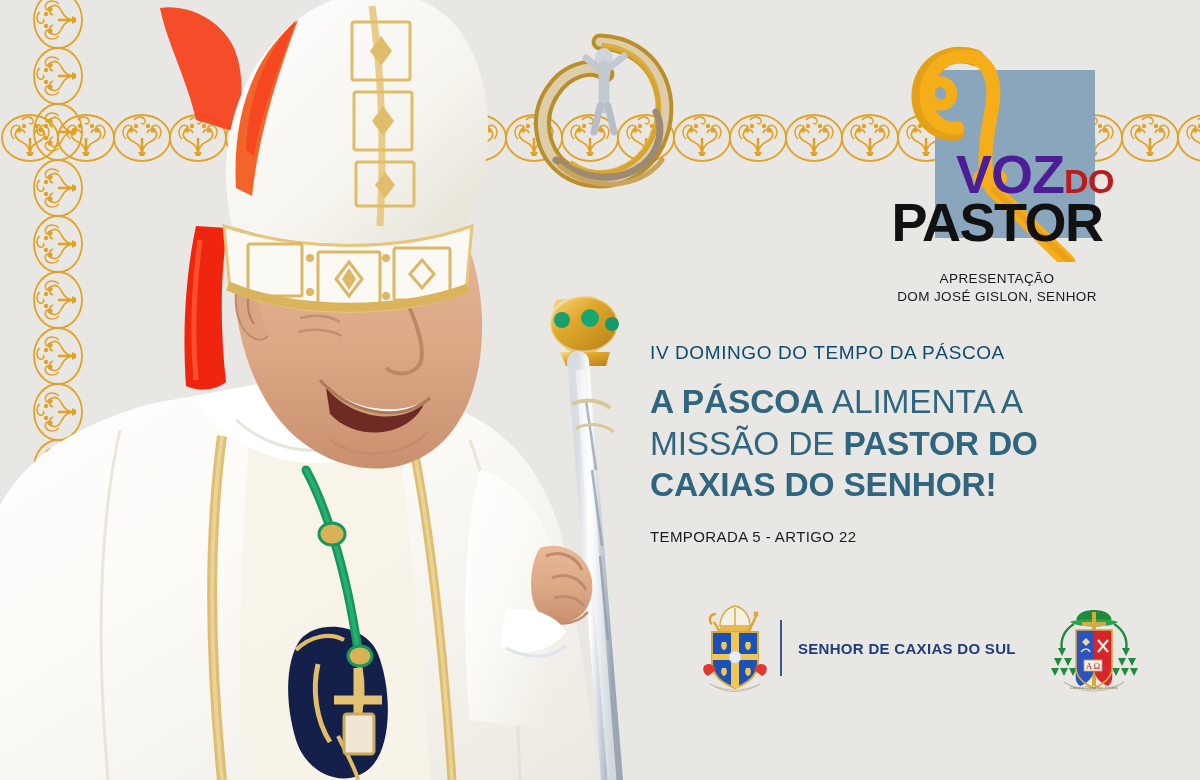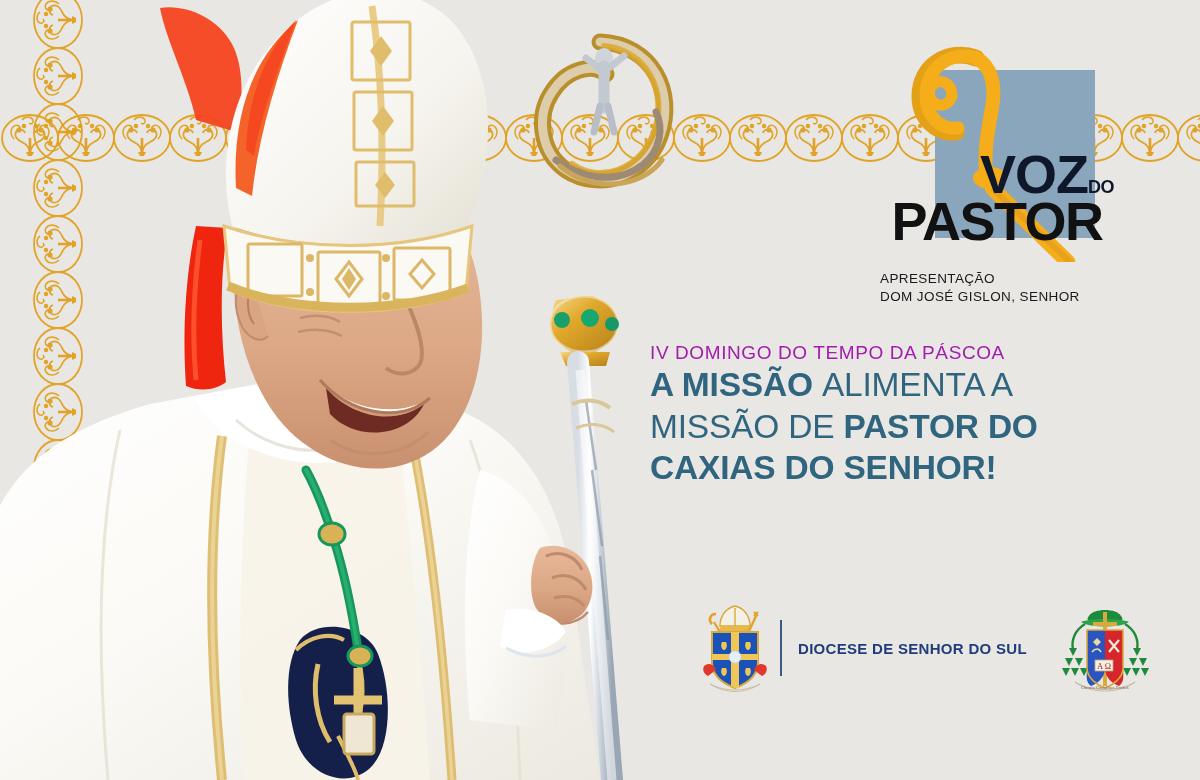--- a/index.html
+++ b/index.html
@@ -67,7 +67,7 @@
   }
   .w-voz {
     font-size: 54px; font-weight: 700; letter-spacing: -1px;
-    color: #0f172a; line-height: .92; display: inline-block;
+    color: #4c1d95; line-height: .92; display: inline-block;
   }
   .w-do {
     font-size: 18px; font-weight: 700; color: #0f172a;

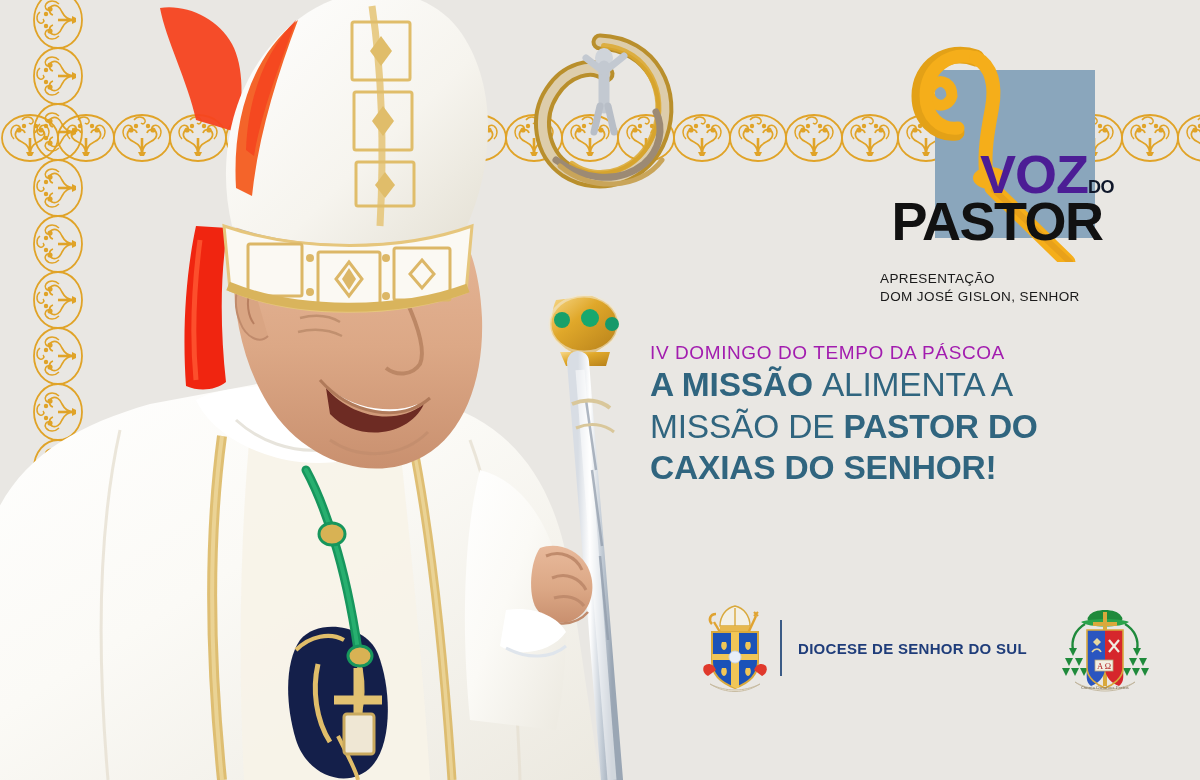--- a/index.html
+++ b/index.html
@@ -70,7 +70,7 @@
     color: #4c1d95; line-height: .92; display: inline-block;
   }
   .w-do {
-    font-size: 18px; font-weight: 700; color: #0f172a;
+    font-size: 34px; font-weight: 700; color: #b91c1c;
     letter-spacing: -.5px; display: inline-block; vertical-align: baseline;
   }
   .w-pastor {

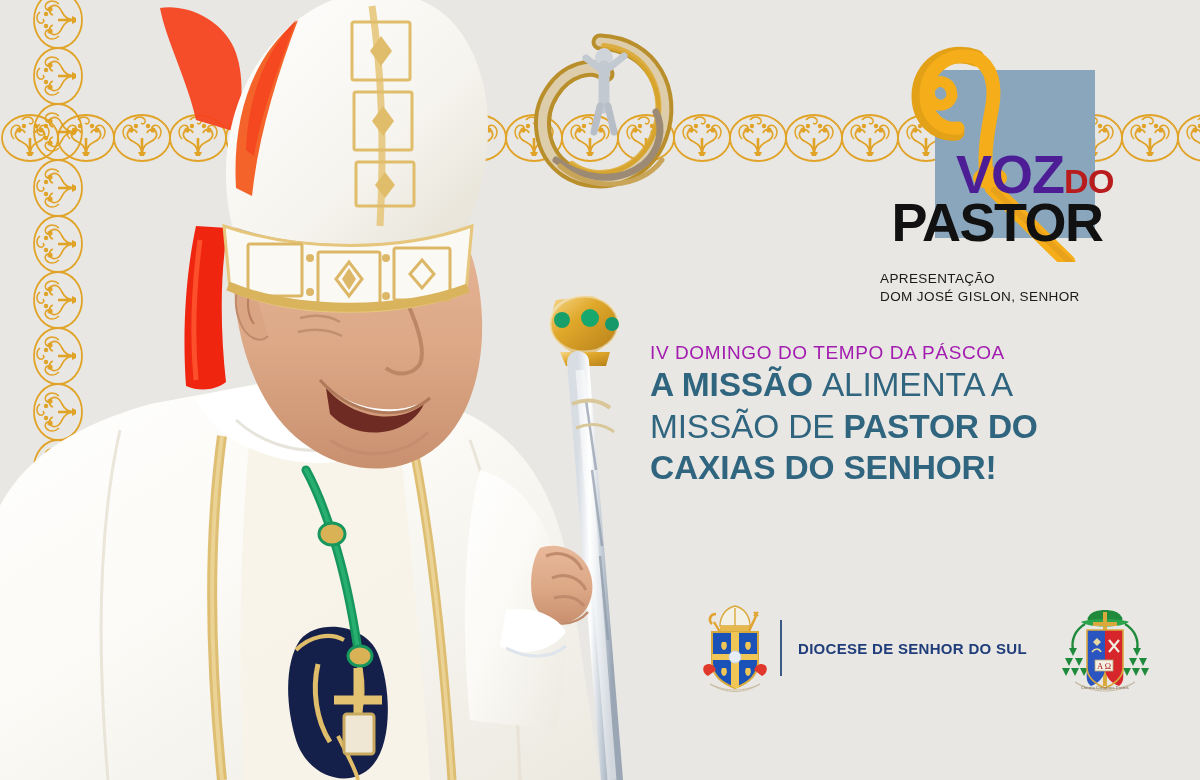--- a/index.html
+++ b/index.html
@@ -81,7 +81,7 @@
   .logo-sub {
     position: absolute;
     left: 0; top: 248px; width: 240px;
-    text-align: left; padding-right: 6px;
+    text-align: center; padding-right: 6px;
     color: #1a1a1a;
   }
   .logo-sub .l1 { font-size: 13.5px; letter-spacing: .4px; line-height: 1.3; }

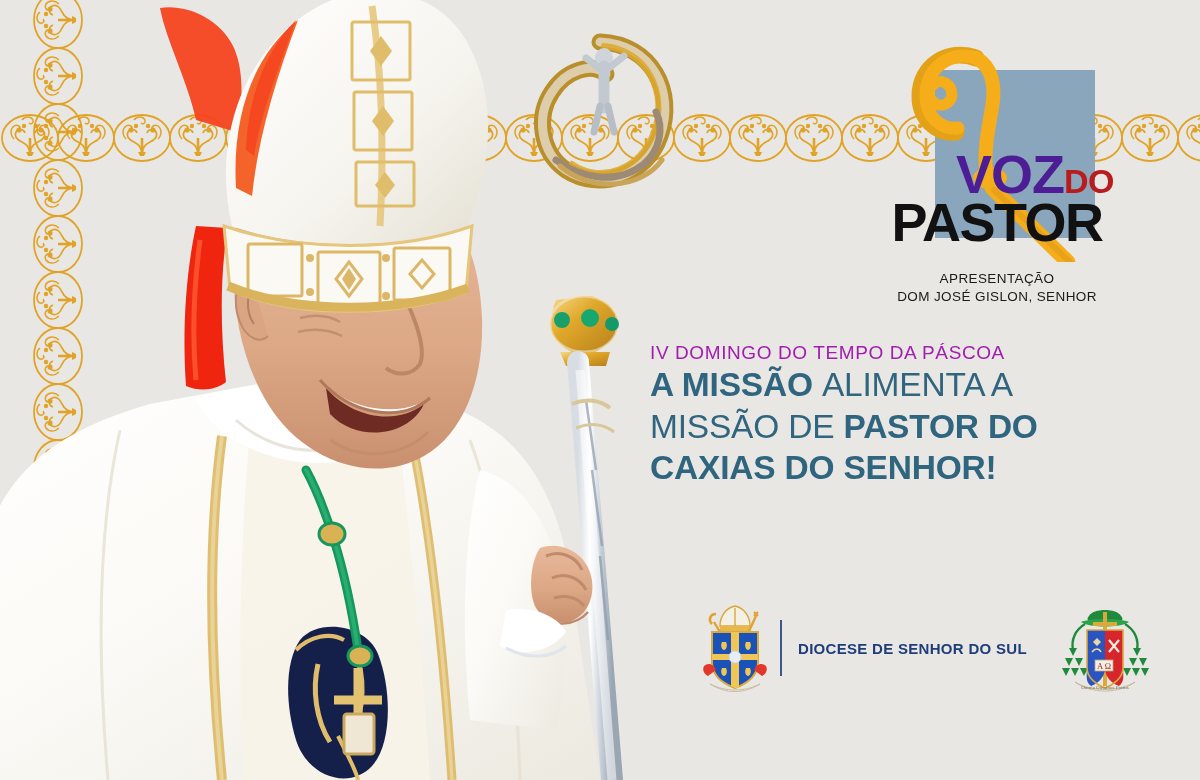--- a/index.html
+++ b/index.html
@@ -95,8 +95,8 @@
     z-index: 8;
   }
   .eyebrow {
-    font-size: 19px; letter-spacing: .6px; color: #a21caf;
-    white-space: nowrap;
+    font-size: 19px; letter-spacing: .6px; color: #0c4a6e;
+    margin-bottom: 17px; white-space: nowrap;
   }
   .headline {
     font-size: 33.5px; line-height: 1.24; color: #30657f;

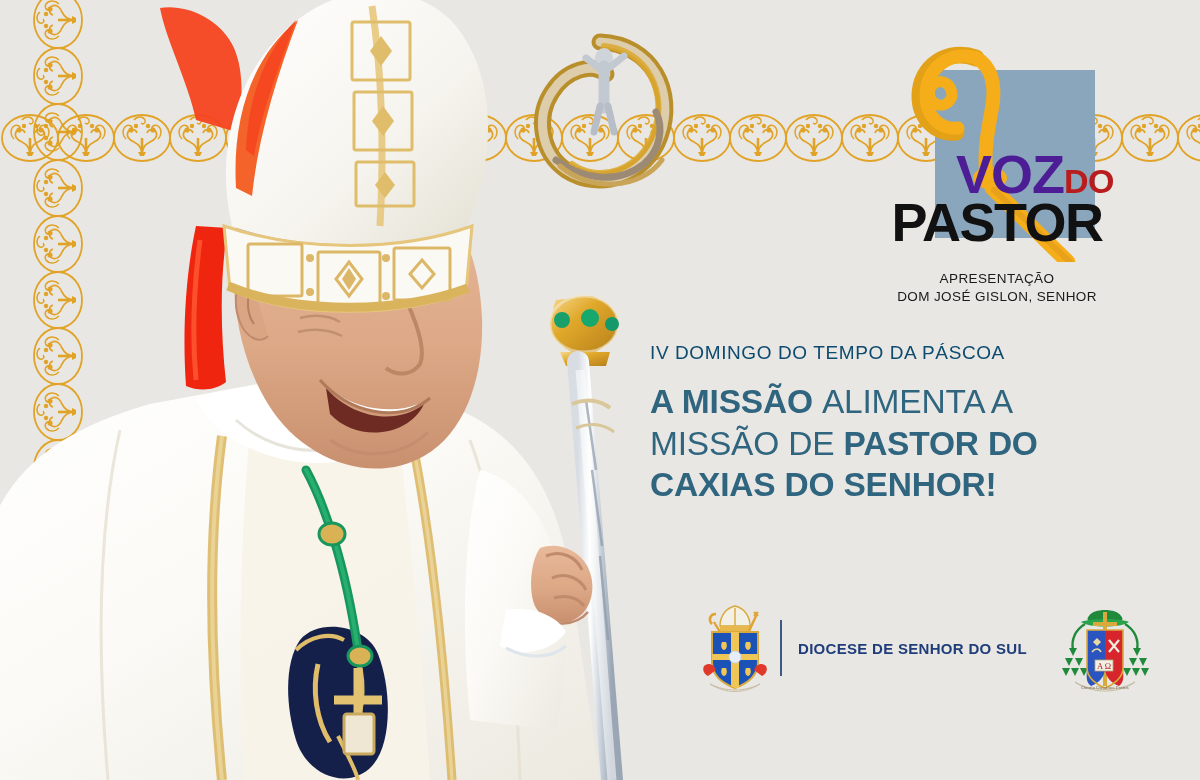--- a/index.html
+++ b/index.html
@@ -441,7 +441,7 @@
 
   <div class="copy">
     <div class="eyebrow">IV DOMINGO DO TEMPO DA PÁSCOA</div>
-    <div class="headline"><b>A MISSÃO </b><span>ALIMENTA A MISSÃO DE </span><b>PASTOR DO CAXIAS DO SENHOR!</b></div>
+    <div class="headline"><b>A PÁSCOA </b><span>ALIMENTA A MISSÃO DE </span><b>PASTOR DO CAXIAS DO SENHOR!</b></div>
   </div>
 
   <div class="crests">

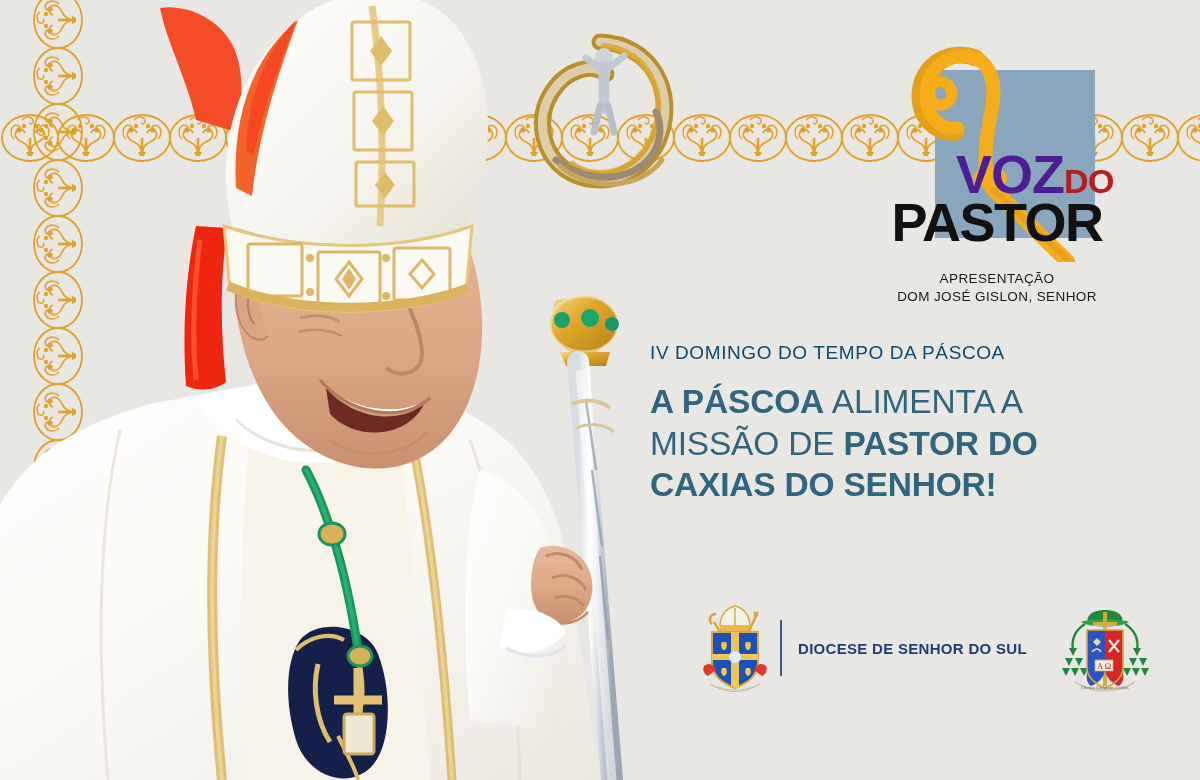--- a/index.html
+++ b/index.html
@@ -442,6 +442,7 @@
   <div class="copy">
     <div class="eyebrow">IV DOMINGO DO TEMPO DA PÁSCOA</div>
     <div class="headline"><b>A PÁSCOA </b><span>ALIMENTA A MISSÃO DE </span><b>PASTOR DO CAXIAS DO SENHOR!</b></div>
+    <div class="season">TEMPORADA 5 - ARTIGO 22</div>
   </div>
 
   <div class="crests">

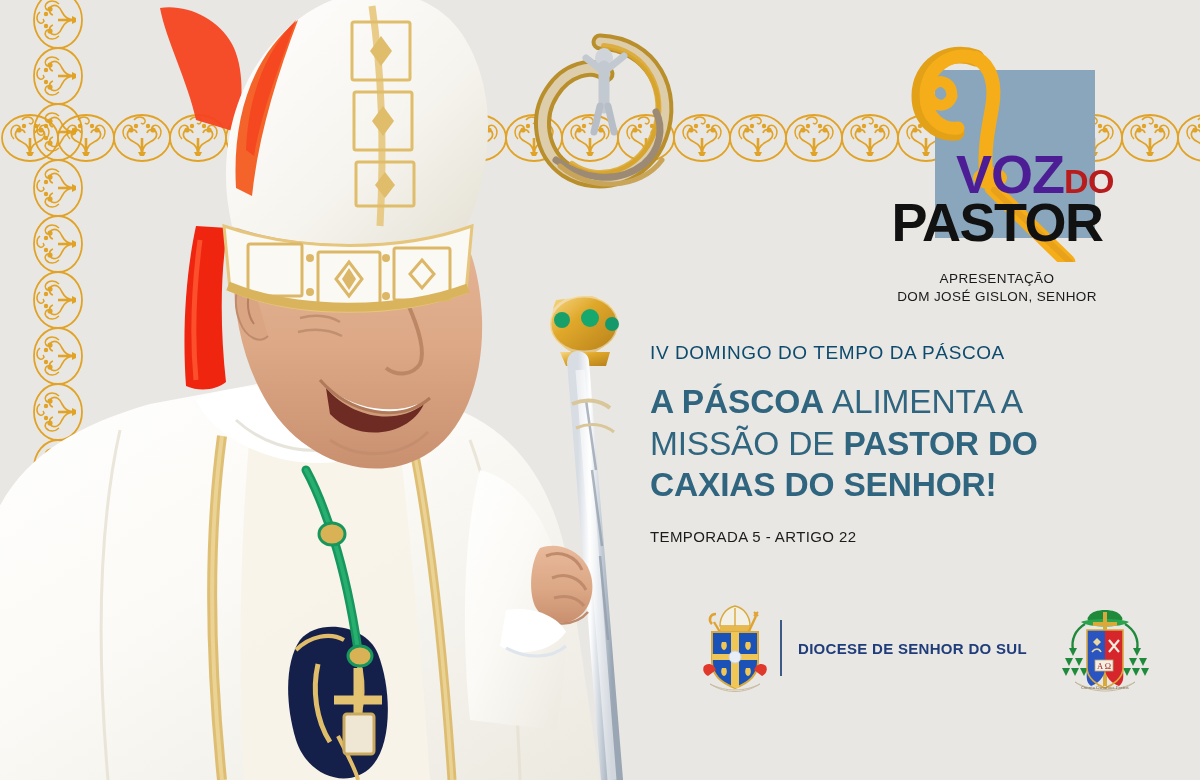--- a/index.html
+++ b/index.html
@@ -478,7 +478,7 @@
 
     <div class="crest-divider"></div>
 
-    <div class="diocese-name">DIOCESE DE SENHOR DO SUL</div>
+    <div class="diocese-name">SENHOR DE CAXIAS DO SUL</div>
 
     <svg class="crest-right" viewBox="0 0 92 100">
 

